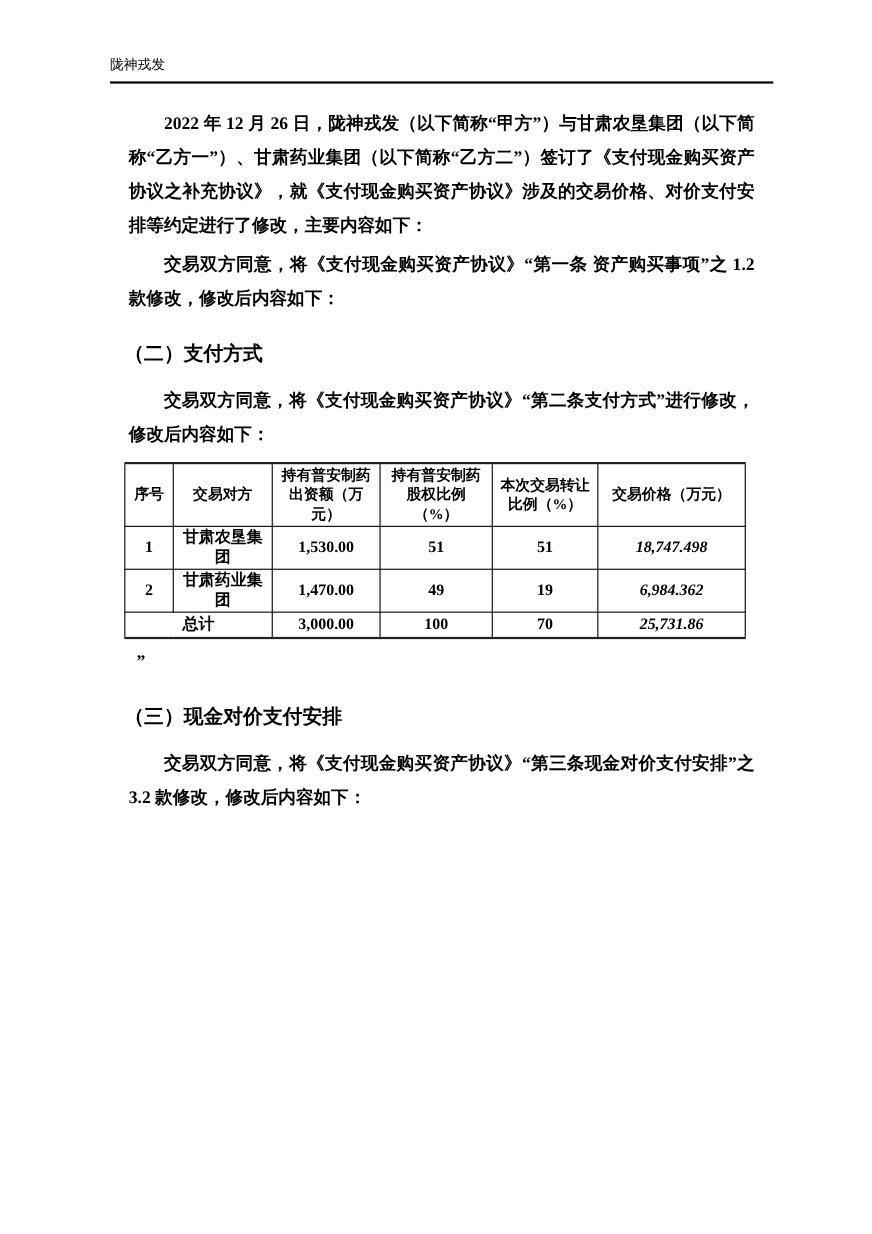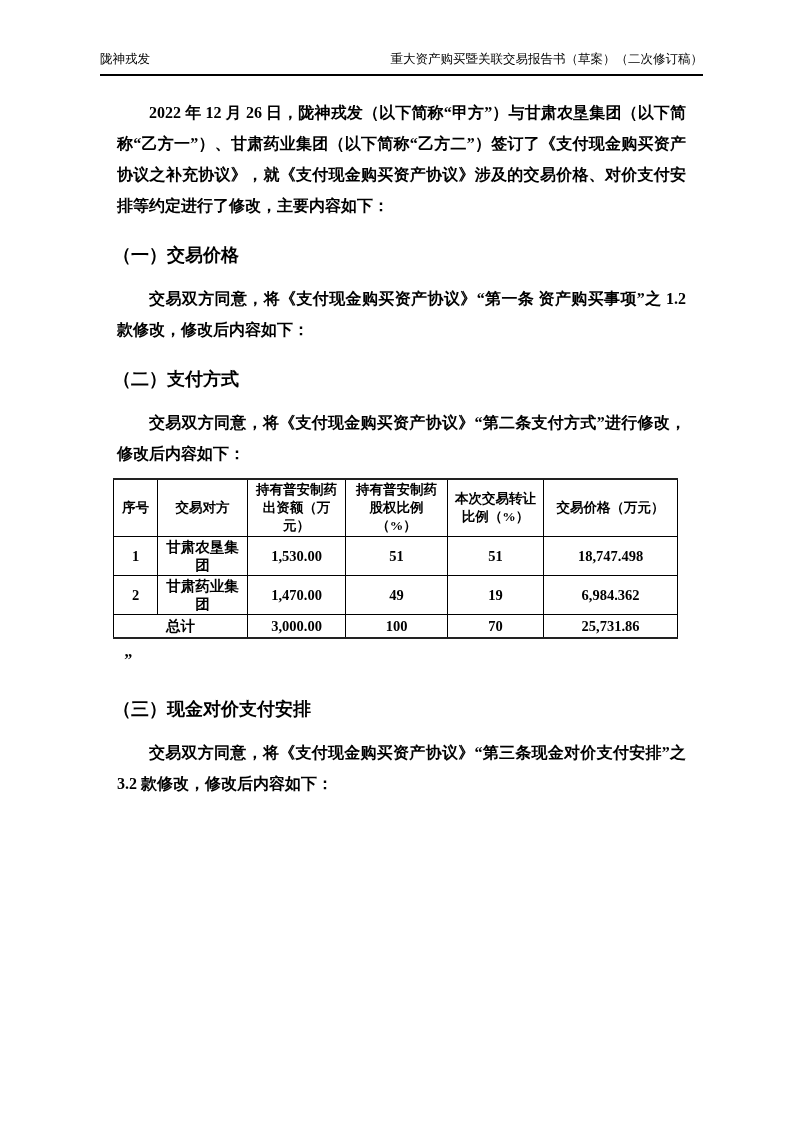--- a/index.html
+++ b/index.html
@@ -87,7 +87,6 @@
 
   <div class="doc-header">
     <span>陇神戎发</span>
-    <span>重大资产购买暨关联交易报告书（草案）（二次修订稿）</span>
   </div>
 
   <div class="doc-body">

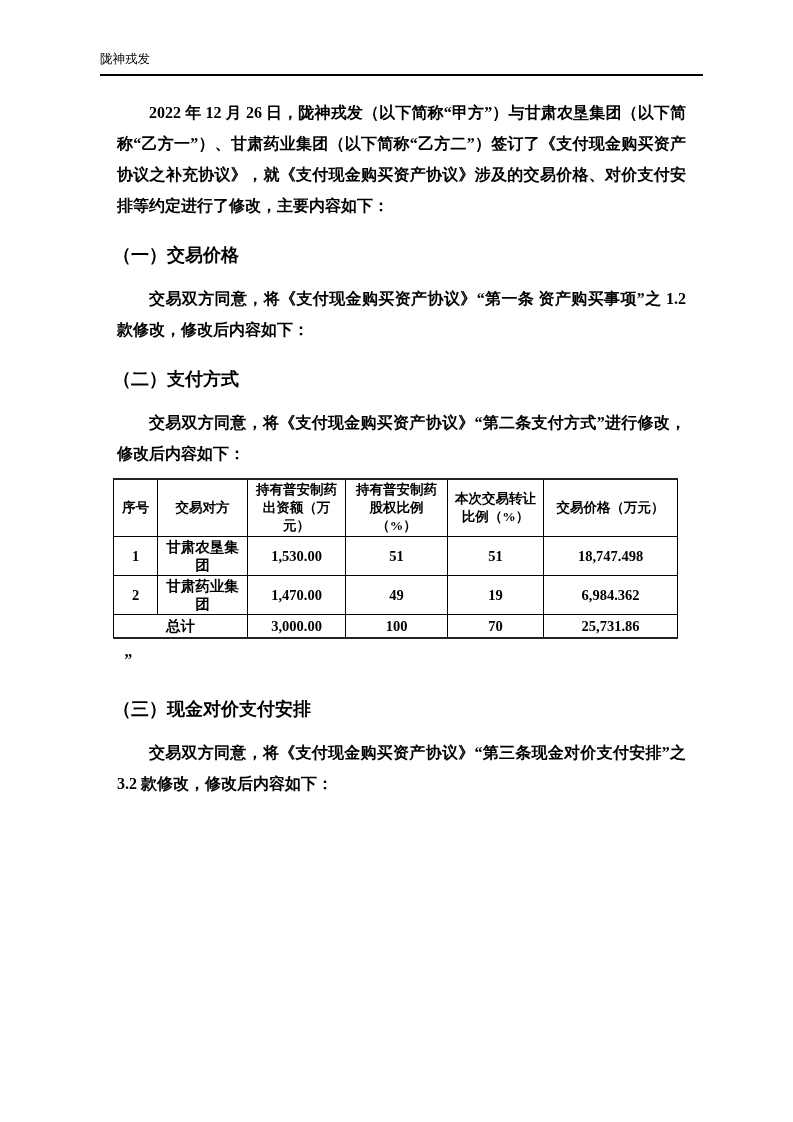--- a/index.html
+++ b/index.html
@@ -93,7 +93,6 @@
 
     <p class="para">2022 年 12 月 26 日，陇神戎发（以下简称“甲方”）与甘肃农垦集团（以下简称“乙方一”）、甘肃药业集团（以下简称“乙方二”）签订了《支付现金购买资产协议之补充协议》，就《支付现金购买资产协议》涉及的交易价格、对价支付安排等约定进行了修改，主要内容如下：</p>
 
-    <h2 class="section">（一）交易价格</h2>
     <p class="para">交易双方同意，将《支付现金购买资产协议》“第一条 资产购买事项”之 1.2 款修改，修改后内容如下：</p>
 
     <h2 class="section">（二）支付方式</h2>

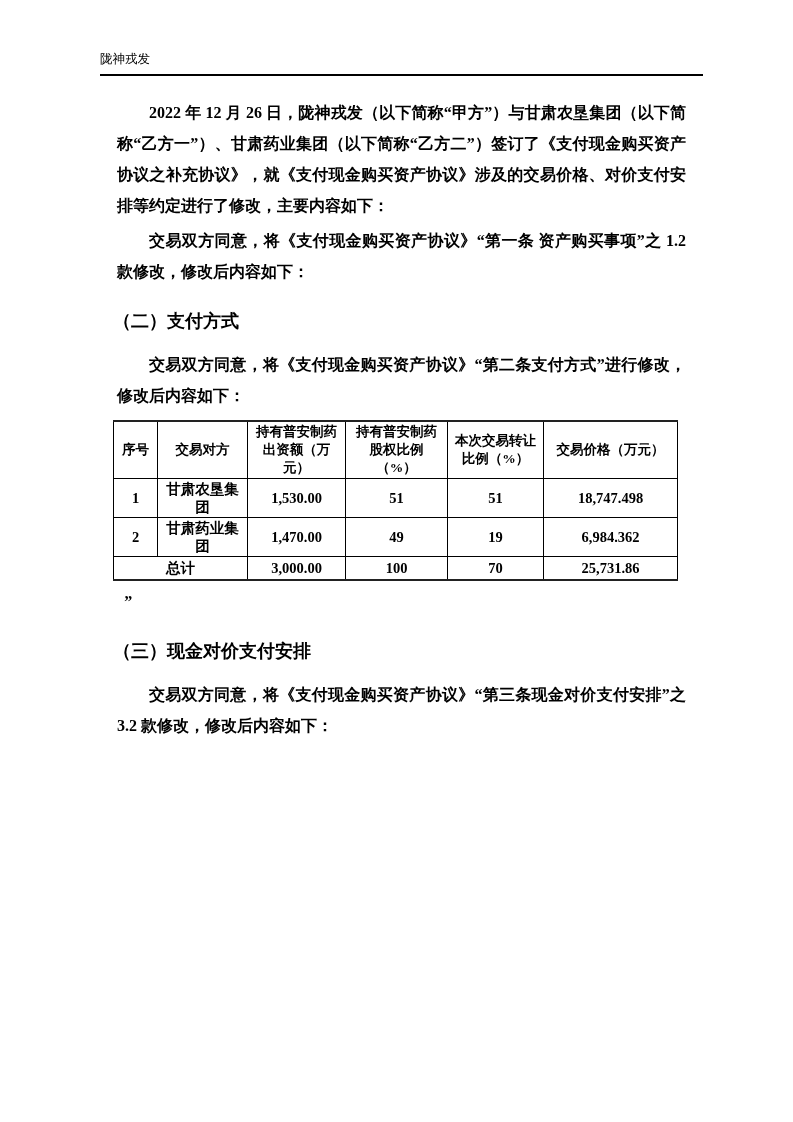--- a/index.html
+++ b/index.html
@@ -70,7 +70,7 @@
     font-size: 14.5px;
     line-height: 18px;
   }
-  td.num-right { text-align: right; padding-right: 5px; }
+  td.num-right { text-align: right; padding-right: 5px; font-style: italic; }
   
   .page-number {
     position: absolute;

